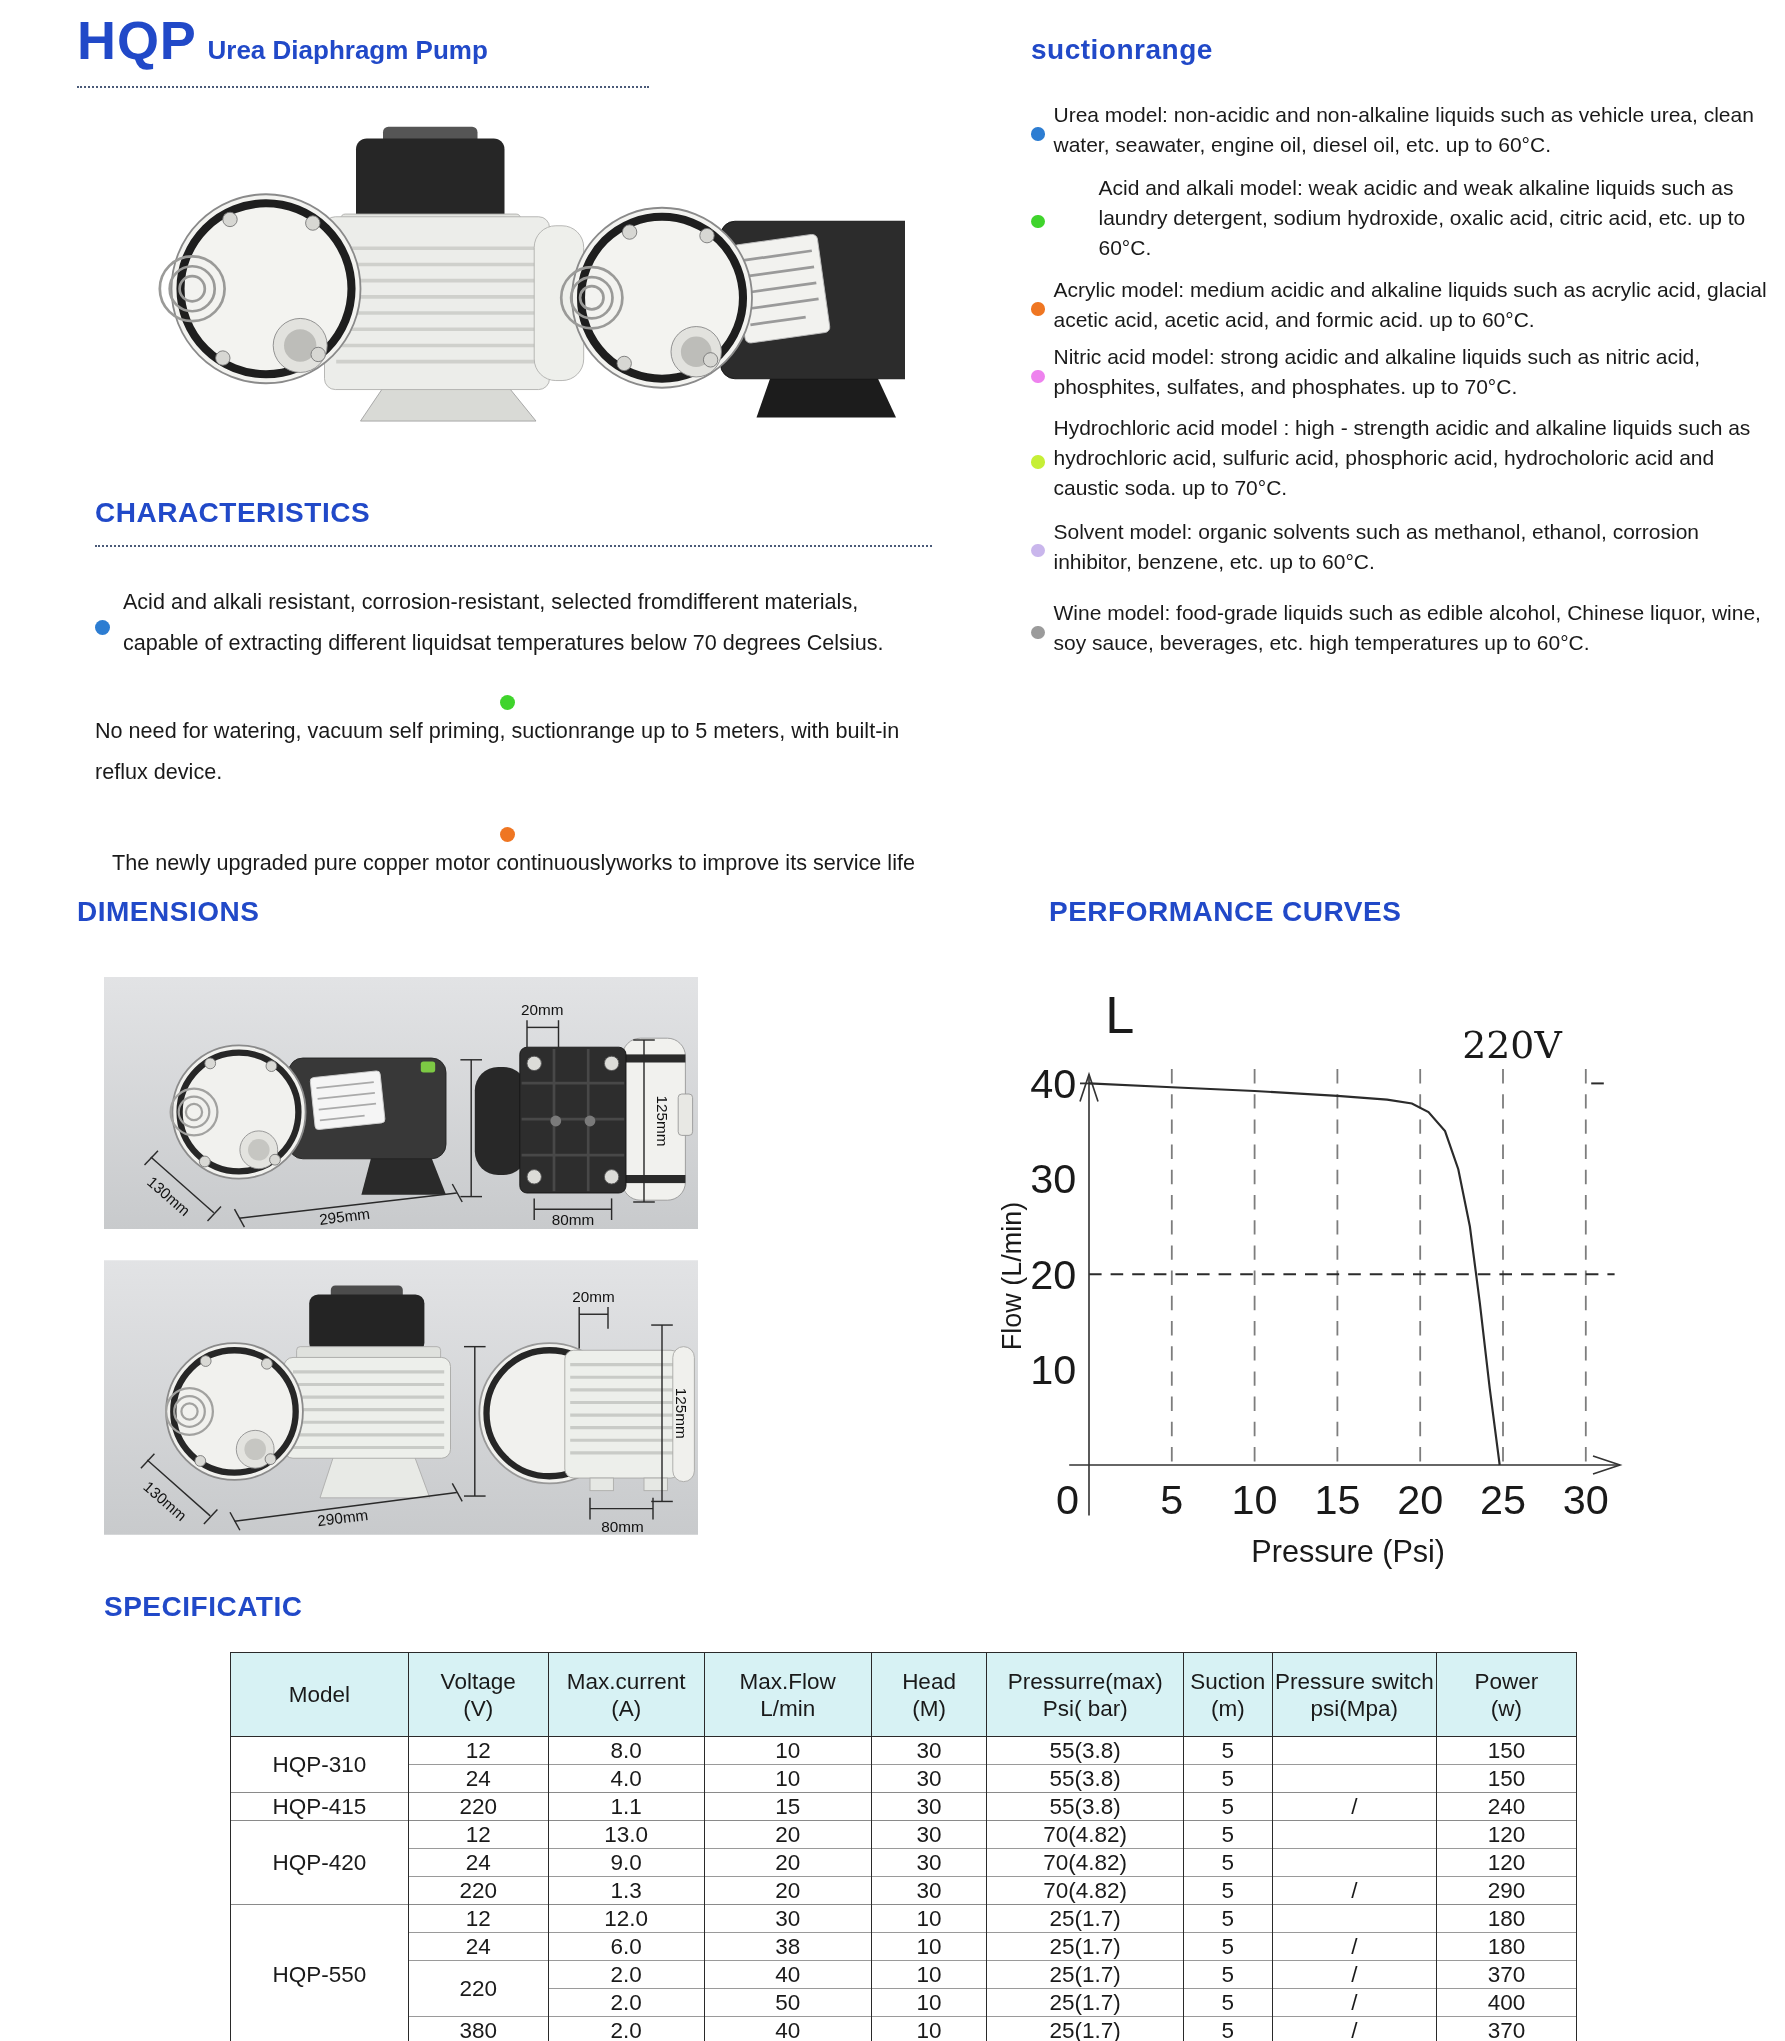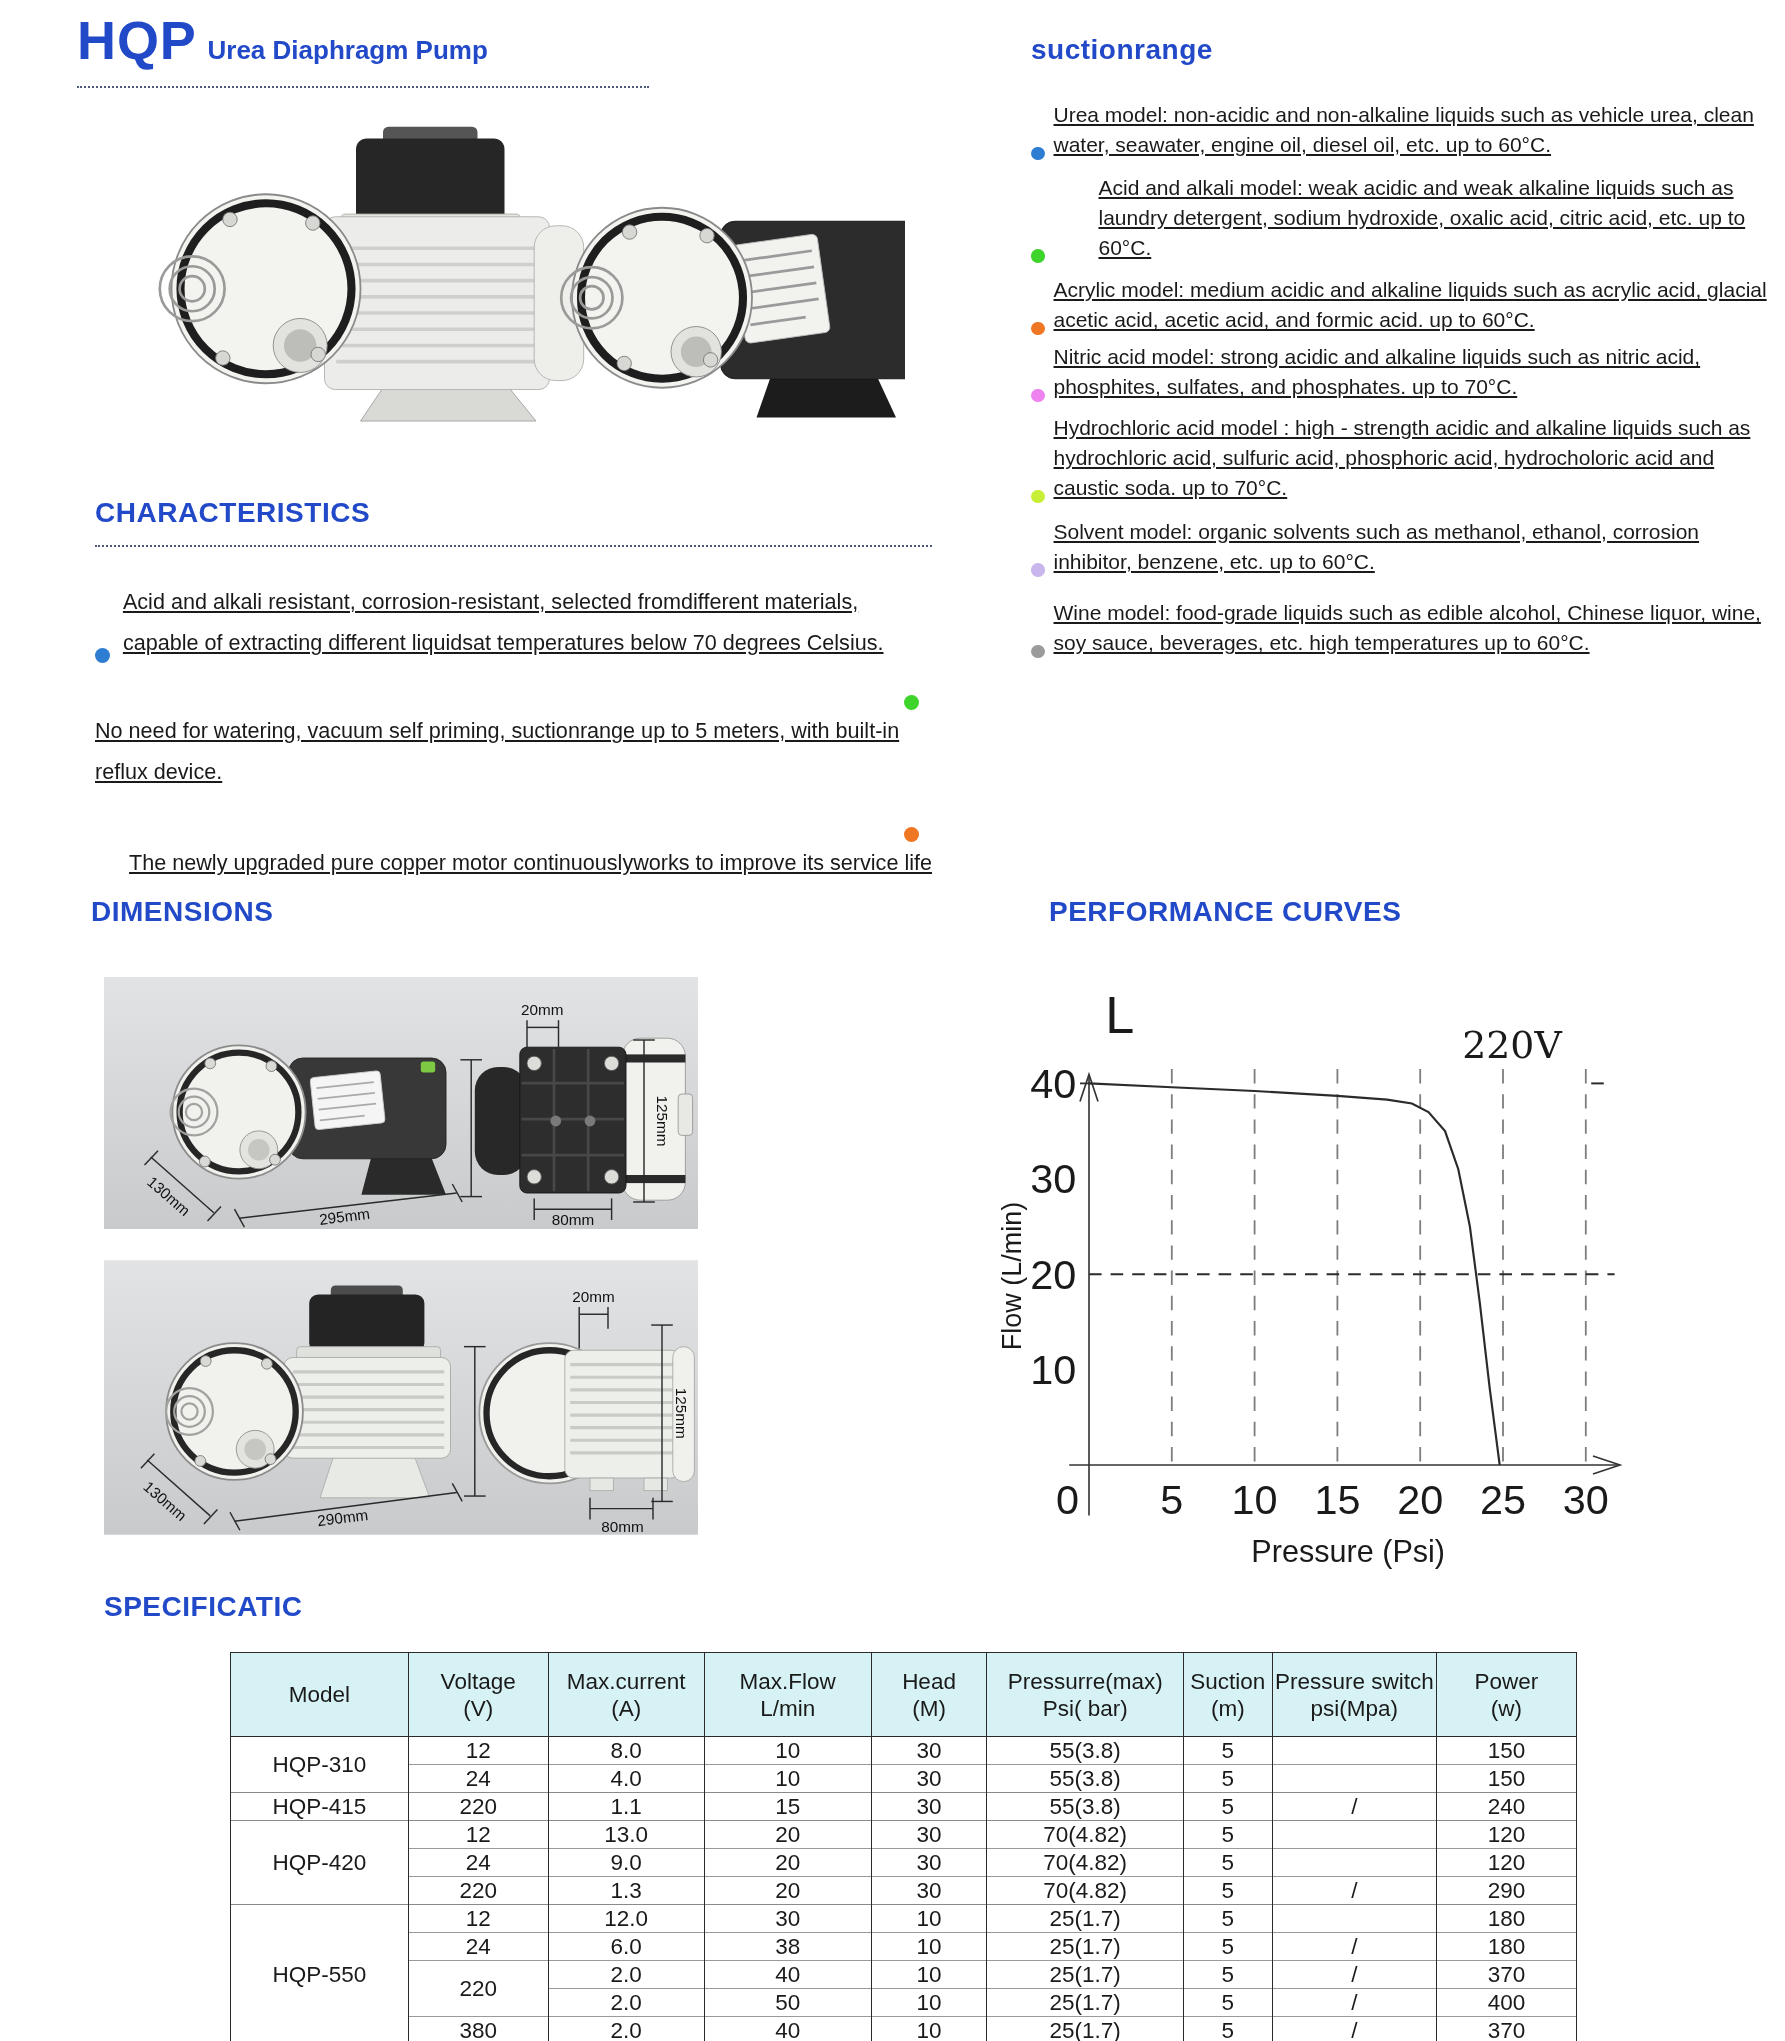--- a/index.html
+++ b/index.html
@@ -14,7 +14,7 @@
   .sec-h{font-size:28px;font-weight:bold;color:#2149c8;letter-spacing:0.5px;}
   .sec-h.lower{font-weight:600;}
   
-  .bullet-item{display:flex;align-items:flex-end;text-decoration:underline;}
+  .bullet-item{display:flex;align-items:center;}
   .dot{flex:0 0 auto;border-radius:50%;}
   .app .dot{width:13.5px;height:13.5px;margin:8px 9px 0 0;}
   .app .bullet-text{font-size:21px;line-height:30px;}

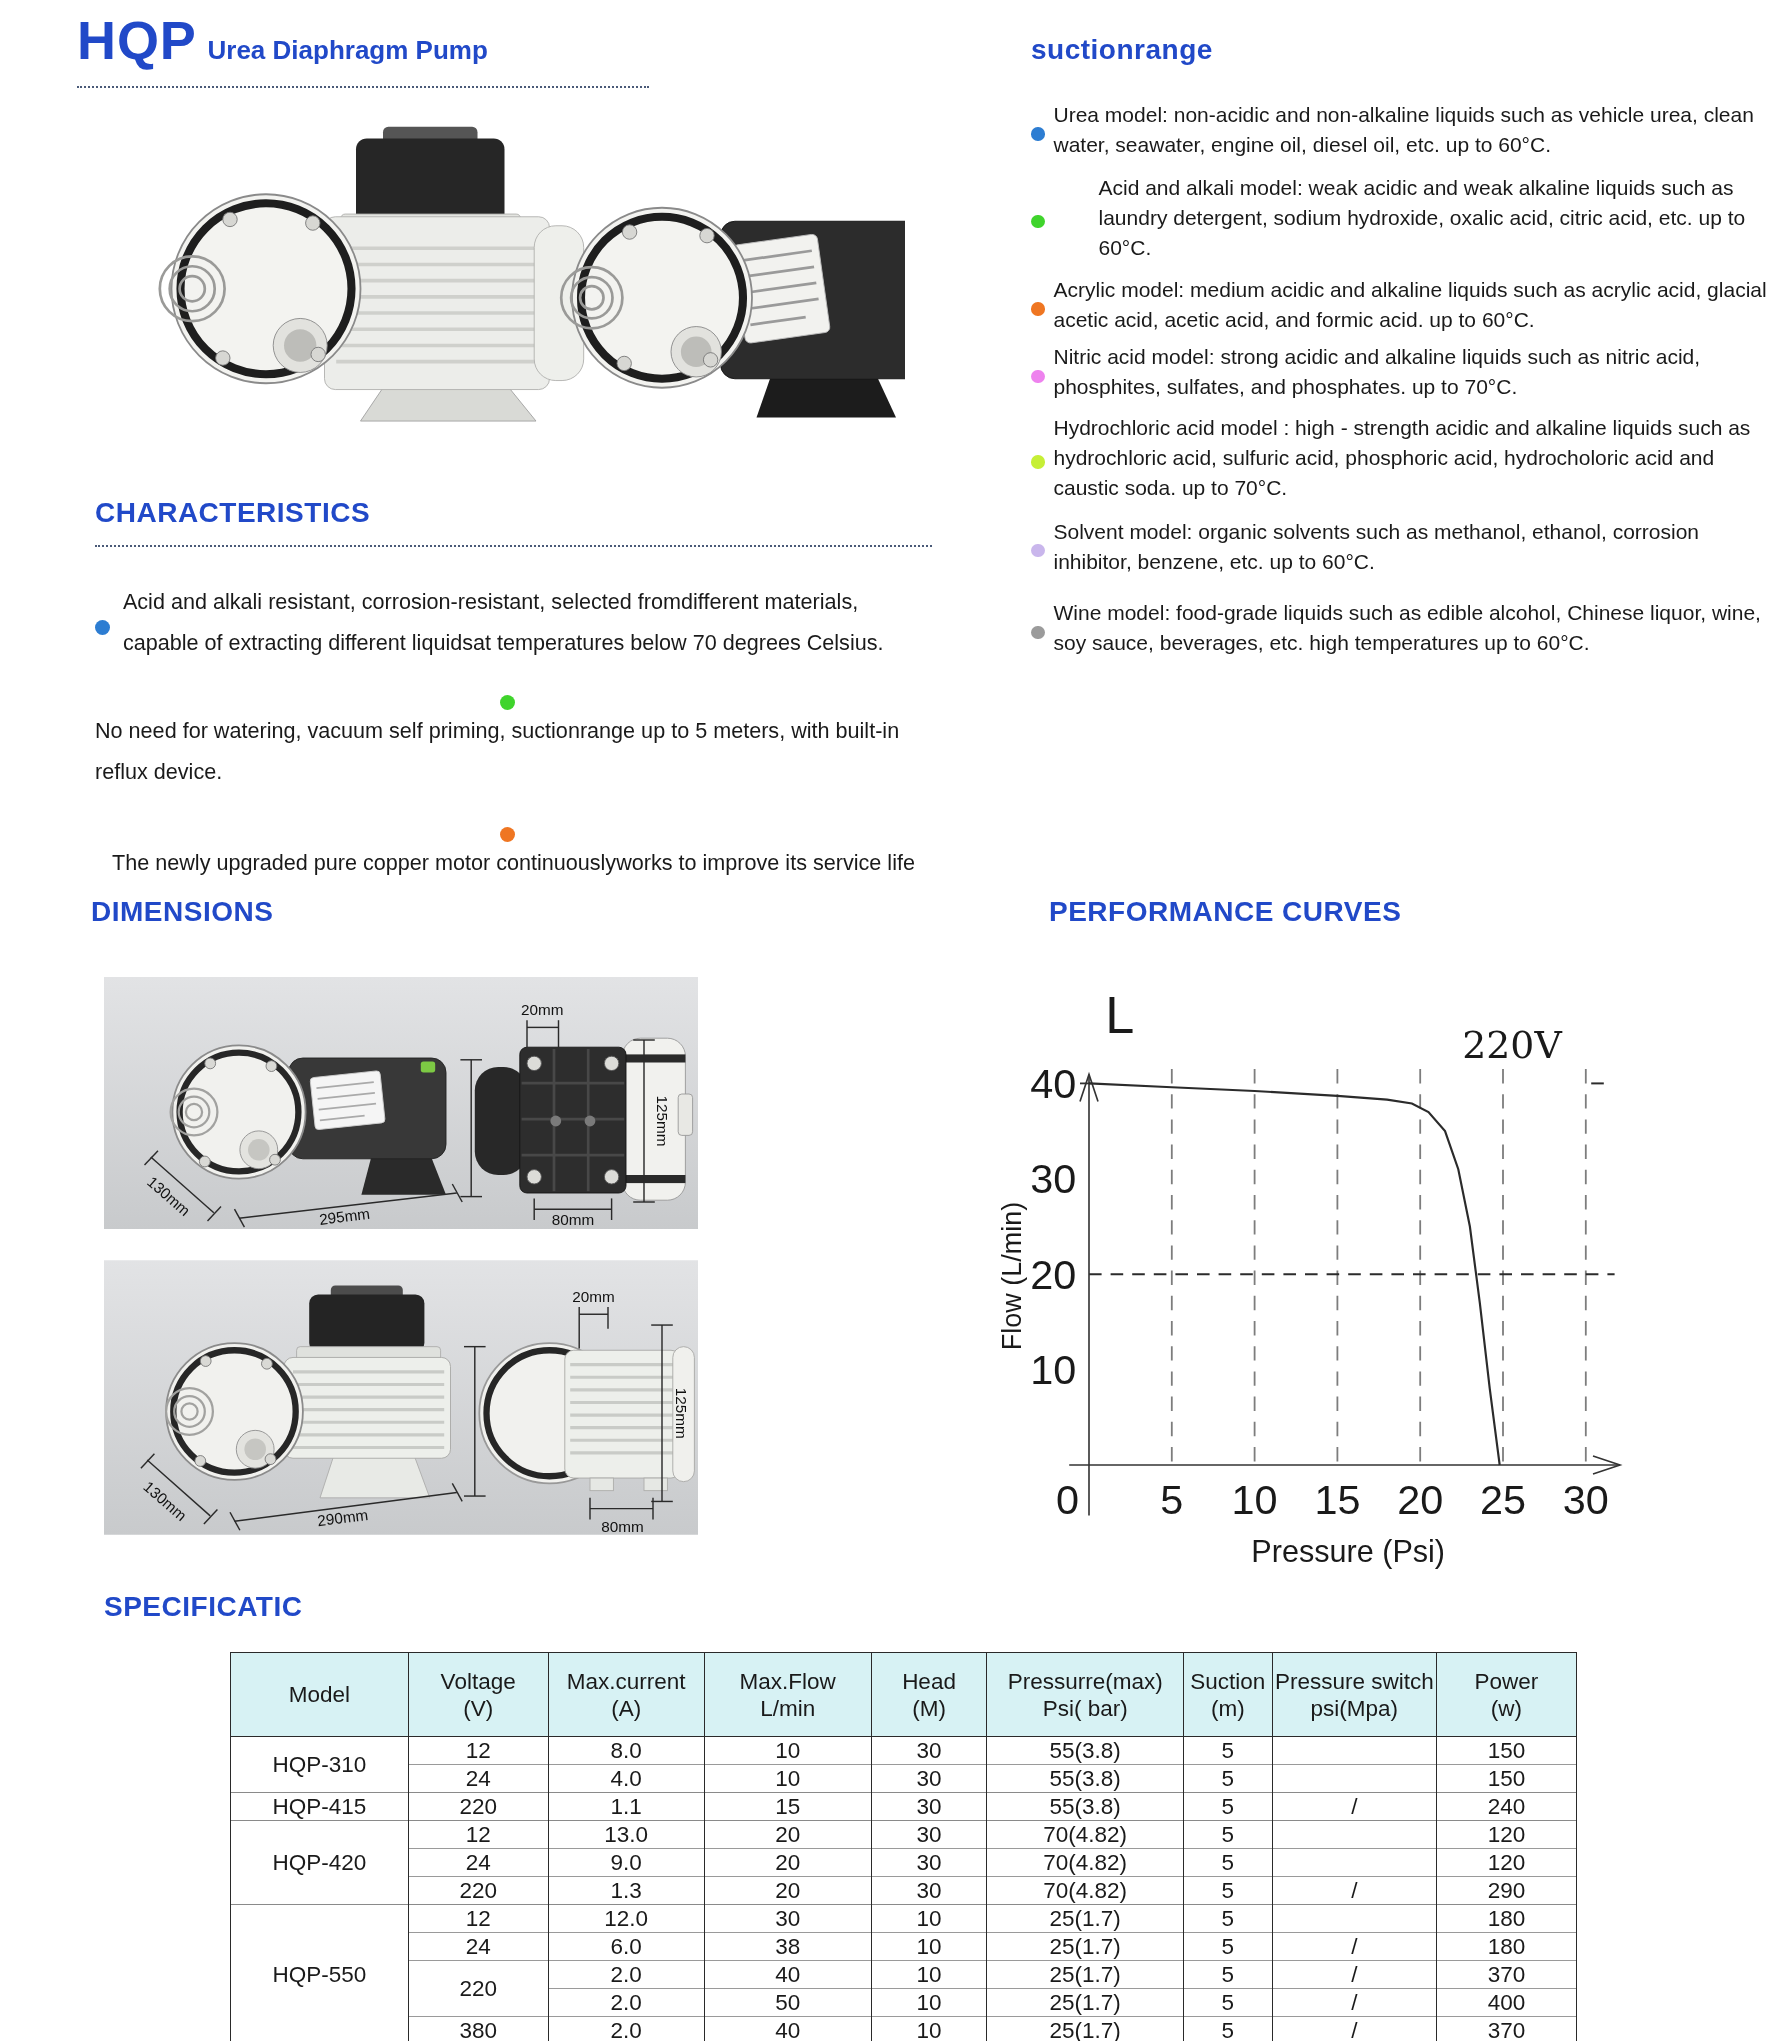--- a/index.html
+++ b/index.html
@@ -163,7 +163,7 @@
     </div>
 </div>
 
-<div class="abs sec-h" style="left:91px;top:896px;">DIMENSIONS</div>
+<div class="abs sec-h" style="left:77px;top:896px;">DIMENSIONS</div>
 
 <svg class="abs" style="left:104px;top:977px;" width="594" height="252" viewBox="0 0 660 280">
   <defs>

